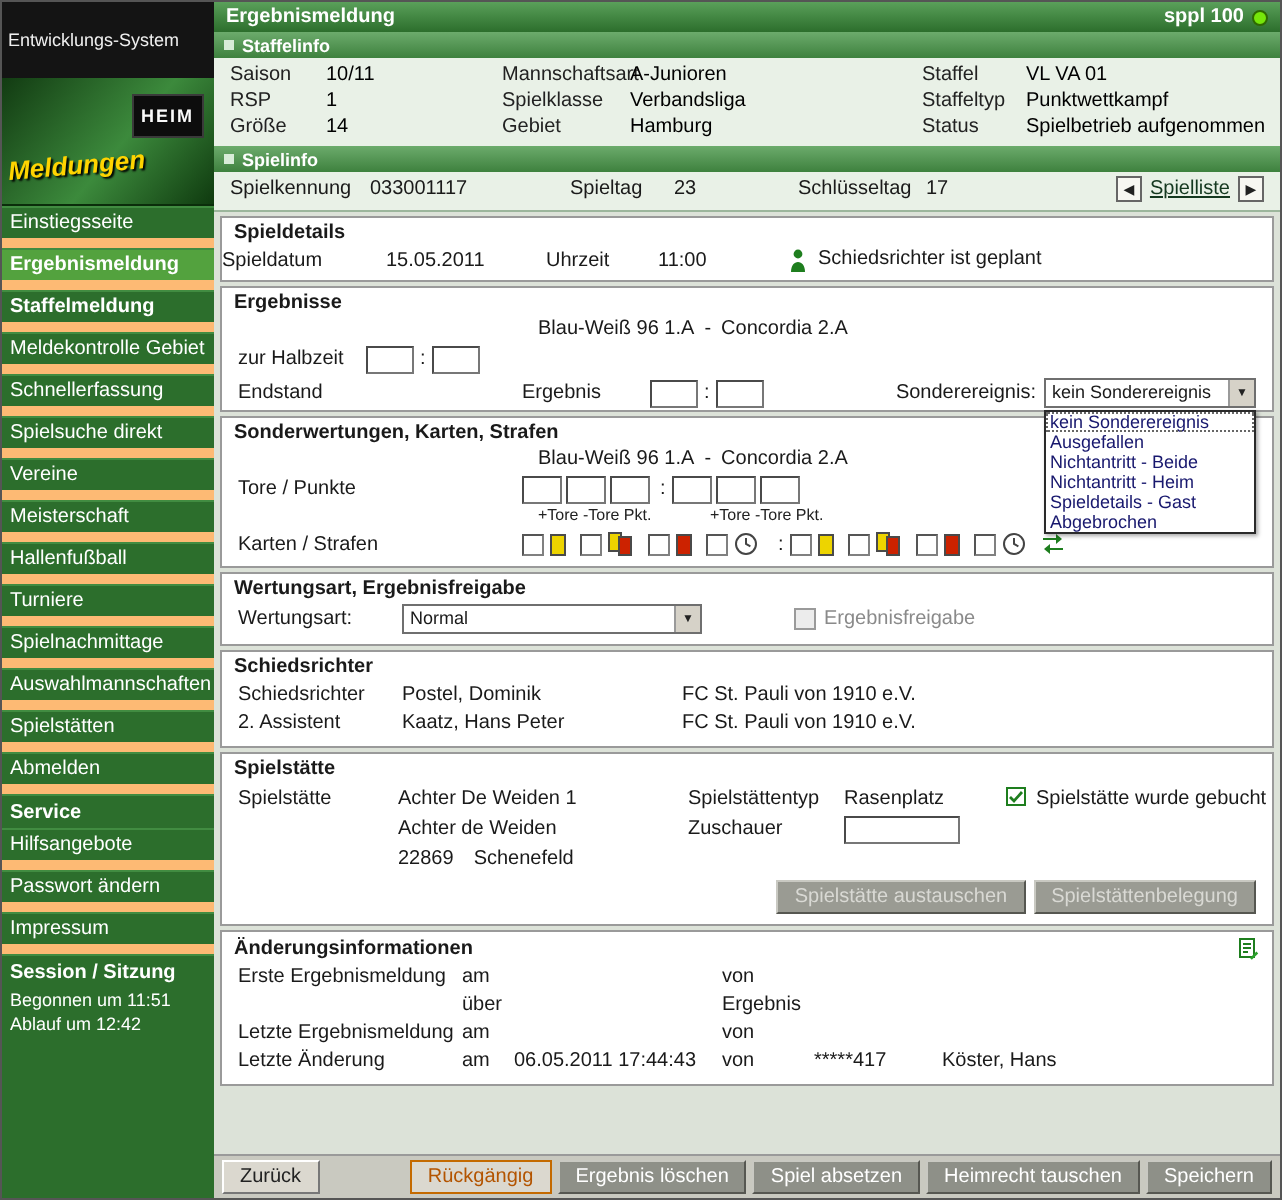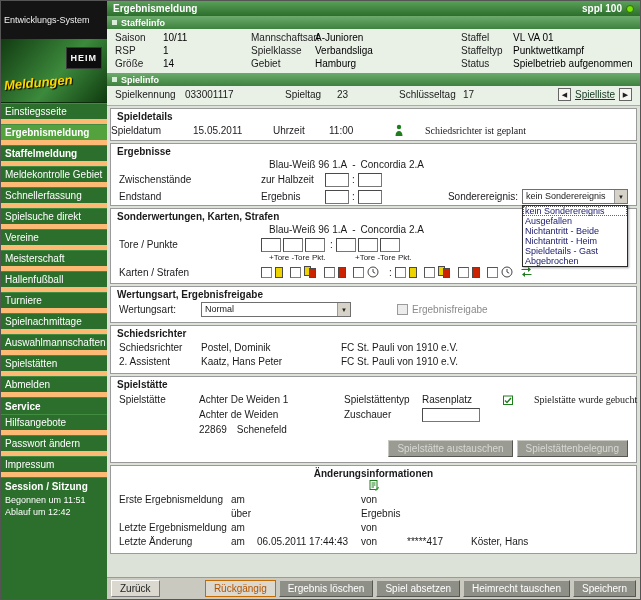--- a/index.html
+++ b/index.html
@@ -40,7 +40,7 @@
 .stitle-row{display:flex;align-items:center;justify-content:space-between;padding:2px 6px 0;flex-direction:column;}
 .stitle-row .t{font-weight:bold;}
 .sd-grid{display:grid;grid-template-columns:82px 80px 56px 64px auto;padding:2px 0 4px;align-items:center;}
-.hint{display:flex;align-items:center;gap:20px;white-space:nowrap;font-family:Liberation Serif, serif;}
+.hint{display:flex;gap:4px;white-space:nowrap;}
 input.score{width:24px;height:14px;border:1px solid #777;border-top-color:#4a4a4a;border-left-color:#4a4a4a;background:#fff;font-size:10px;padding:0 2px;font-family:inherit;}
 input.mini{width:20px;height:14px;border:1px solid #777;border-top-color:#4a4a4a;border-left-color:#4a4a4a;background:#fff;font-size:10px;padding:0 1px;font-family:inherit;margin-right:2px;}
 input.txt{width:58px;height:14px;border:1px solid #777;border-top-color:#4a4a4a;border-left-color:#4a4a4a;background:#fff;font-size:10px;padding:0 2px;font-family:inherit;}

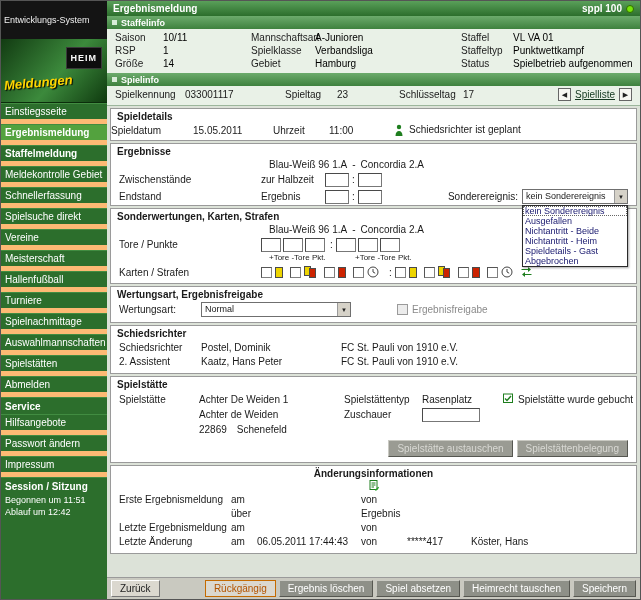--- a/index.html
+++ b/index.html
@@ -201,7 +201,6 @@
         <span>Concordia 2.A</span>
       </div>
       <div class="erow">
-        <span class="l1">Zwischenstände</span>
         <span class="l2">zur Halbzeit</span>
         <input class="score" style="">
         <span class="colon">:</span>

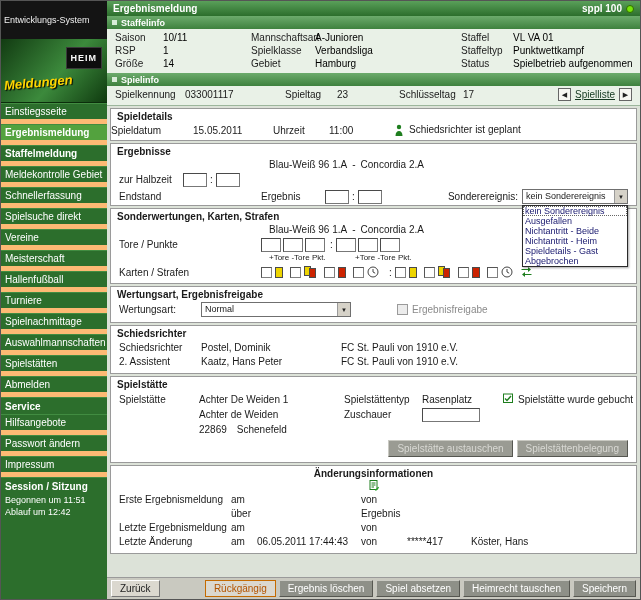--- a/index.html
+++ b/index.html
@@ -37,7 +37,7 @@
 
 .section{background:#fff;border:1px solid #9a9a9a;margin:2px 3px 0;}
 .stitle{font-weight:bold;padding:2px 6px 0;}
-.stitle-row{display:flex;align-items:center;justify-content:space-between;padding:2px 6px 0;flex-direction:column;}
+.stitle-row{display:flex;align-items:center;justify-content:space-between;padding:2px 6px 0;}
 .stitle-row .t{font-weight:bold;}
 .sd-grid{display:grid;grid-template-columns:82px 80px 56px 64px auto;padding:2px 0 4px;align-items:center;}
 .hint{display:flex;gap:4px;white-space:nowrap;}

